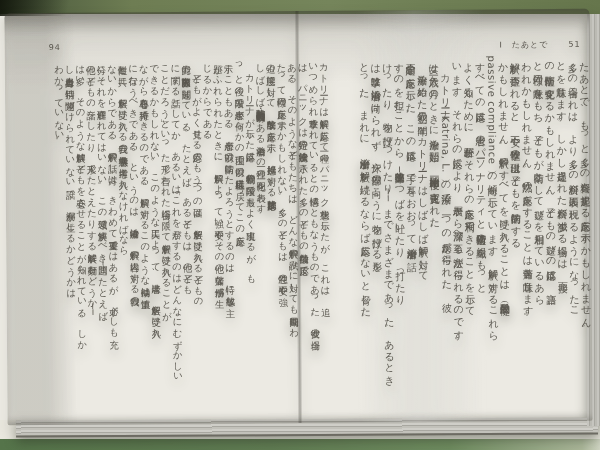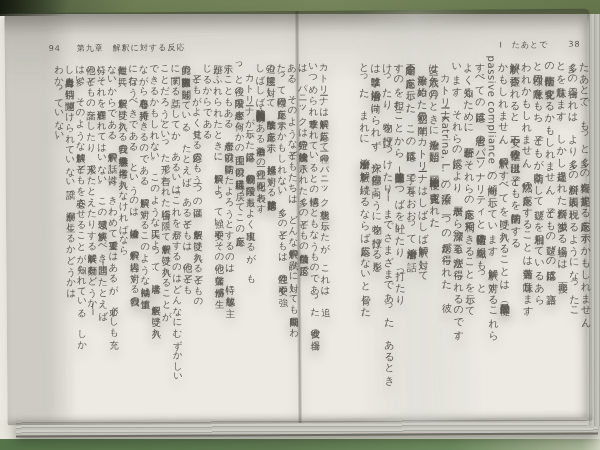--- a/index.html
+++ b/index.html
@@ -72,7 +72,6 @@
 
       <div class="running-head rh-left">
         <span class="num">94</span>
-        <span>第九章　解釈に対する反応</span>
       </div>
 
       <div class="running-head rh-right">

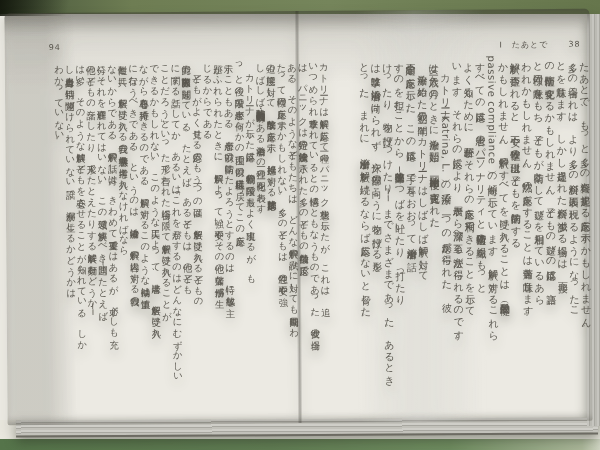--- a/index.html
+++ b/index.html
@@ -76,7 +76,7 @@
 
       <div class="running-head rh-right">
         <span>Ⅰ　たあとで</span>
-        <span class="num">38</span>
+        <span class="num">51</span>
       </div>
 
       <div class="text-area ta-left">

